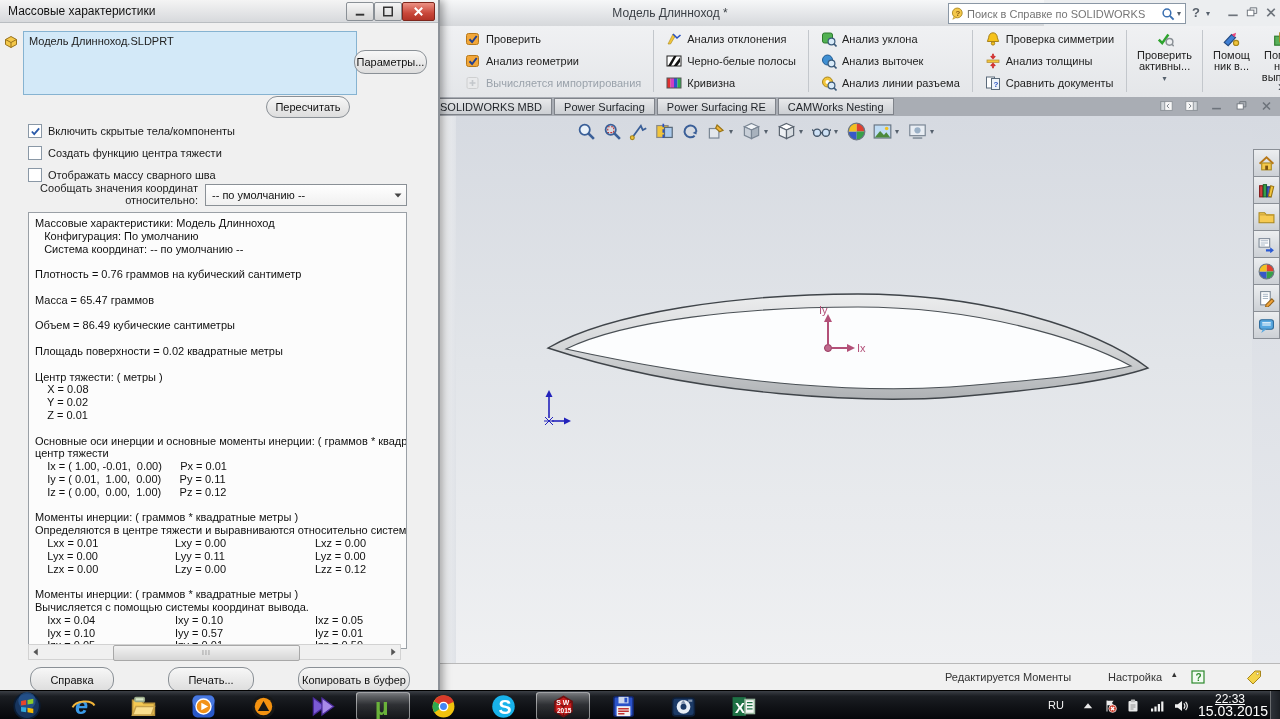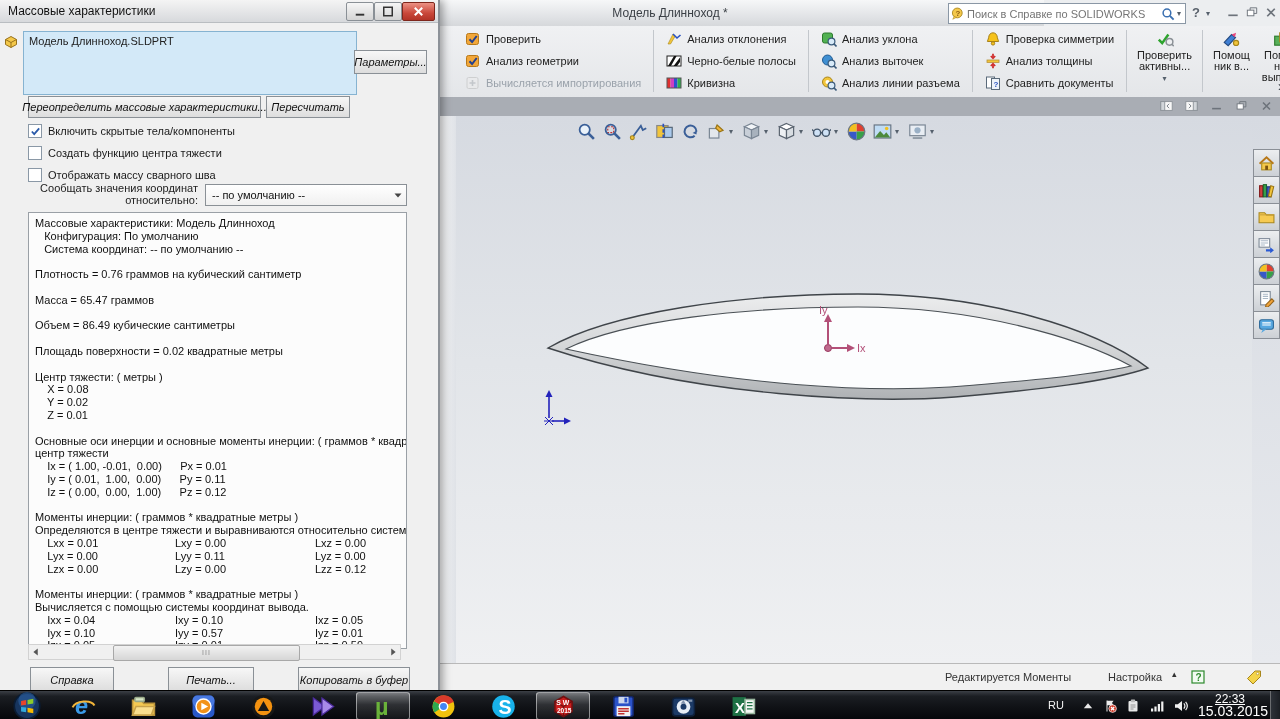--- a/index.html
+++ b/index.html
@@ -58,7 +58,7 @@
   .dlg-btn{top:2px;height:17px;border:1px solid #8a9096;border-radius:2px;background:linear-gradient(#f6f6f6,#d4d4d4);display:flex;align-items:center;justify-content:center;}
   .dlg-btn.close{background:linear-gradient(#ec9184,#c9473a 60%,#b23327);border-color:#7e261c;}
   .filefield{left:23px;top:31px;width:322px;height:56px;background:#d3e9f8;border:1px solid #86b3d1;padding:3px 5px;color:#222;}
-  .btn{background:linear-gradient(#f7f7f7,#dddddd);border:1px solid #8a9096;border-radius:0;color:#111;display:flex;align-items:center;justify-content:center;white-space:nowrap;font-style:italic;}
+  .btn{background:linear-gradient(#f7f7f7,#dddddd);border:1px solid #8a9096;border-radius:11px;color:#111;display:flex;align-items:center;justify-content:center;white-space:nowrap;}
   .chk-row{position:absolute;left:28px;display:flex;align-items:center;gap:6px;height:14px;}
   .chk-box{width:12px;height:12px;background:#fff;border:1px solid #8a98a6;display:flex;align-items:center;justify-content:center;}
   .coord-lbl{left:28px;top:182px;width:170px;text-align:right;line-height:12px;white-space:pre-line;color:#222;}

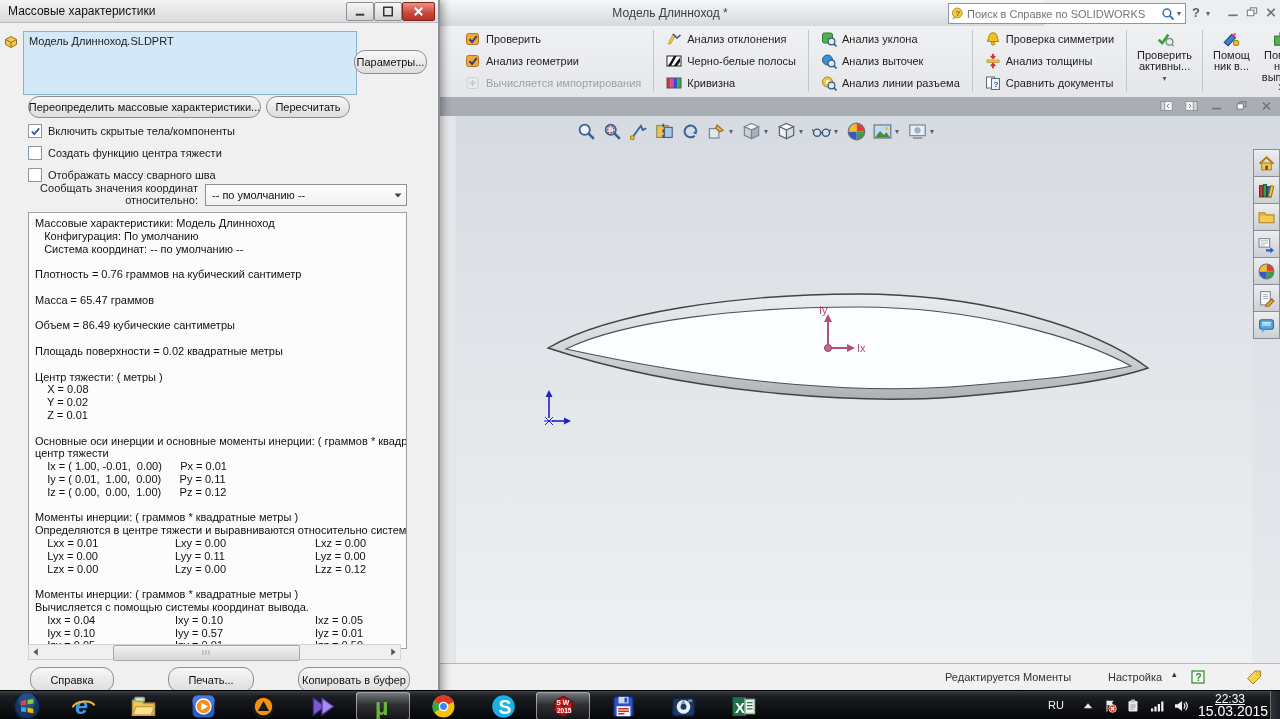--- a/index.html
+++ b/index.html
@@ -594,7 +594,6 @@
       </span>
     <div class="abs filefield">Модель Длинноход.SLDPRT</div>
     <div class="abs btn" style="left:354px;top:50px;width:71px;height:22px;">Параметры...</div>
-    <div class="abs btn" style="left:28px;top:96px;width:231px;height:20px;">Переопределить массовые характеристики...</div>
     <div class="abs btn" style="left:266px;top:96px;width:82px;height:20px;">Пересчитать</div>
     <div id="dlg-checkboxes">
         <div class="chk-row" style="top: 124px;">

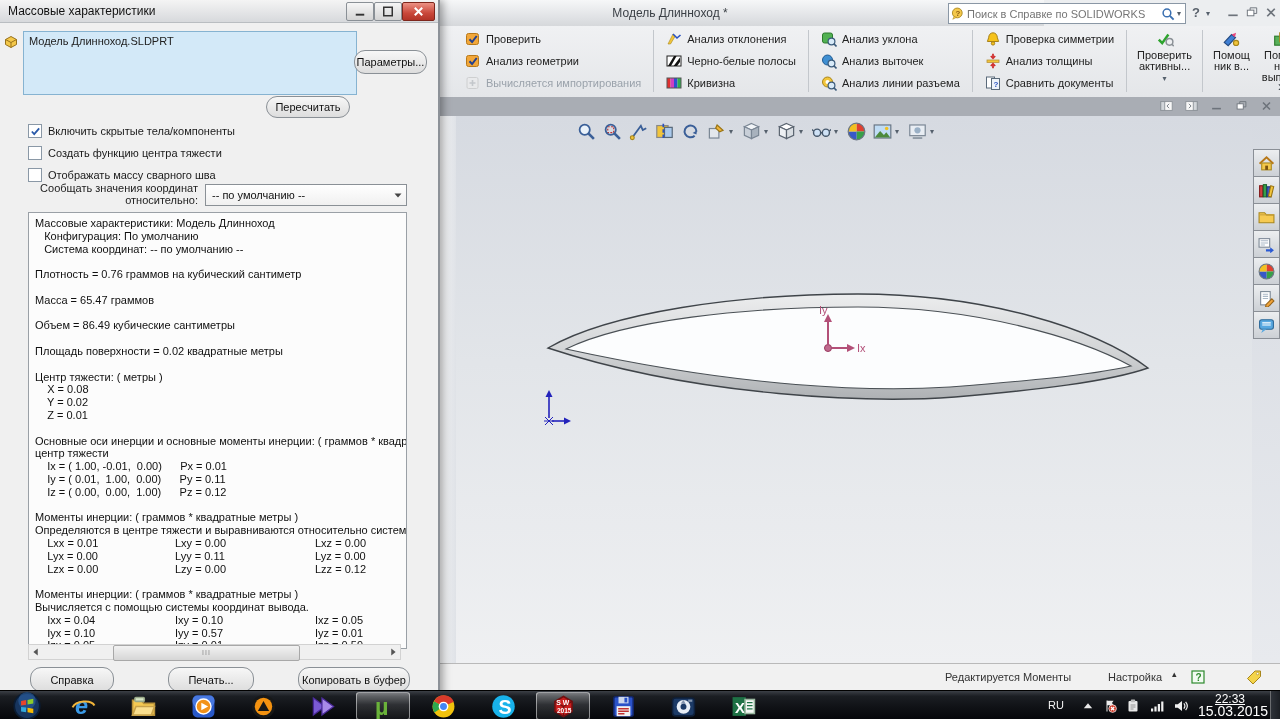--- a/index.html
+++ b/index.html
@@ -298,6 +298,12 @@
   </div>
 
   <div class="abs tabrow">
+    <div id="tabs">
+        <div class="sw-tab">SOLIDWORKS MBD</div>
+        <div class="sw-tab">Power Surfacing</div>
+        <div class="sw-tab">Power Surfacing RE</div>
+        <div class="sw-tab">CAMWorks Nesting</div>
+      </div>
     <div id="doc-controls">
       <span class="docbtn" id="i-pl">
           <svg viewBox="0 0 16 16" width="100%" height="100%" xmlns="http://www.w3.org/2000/svg">

